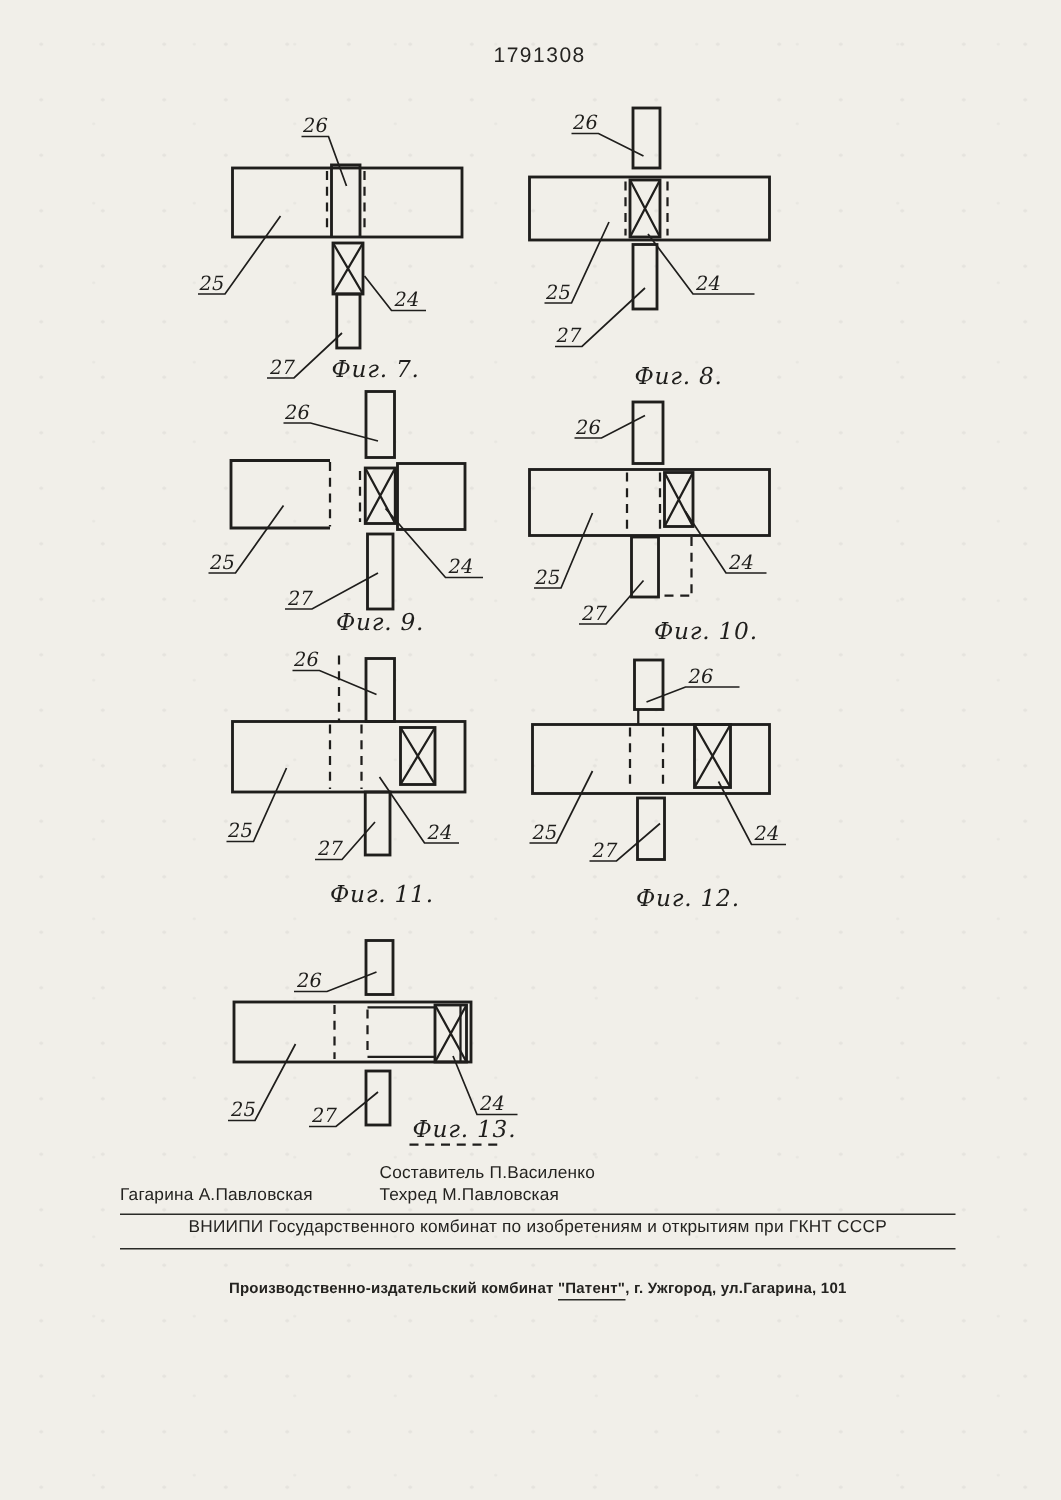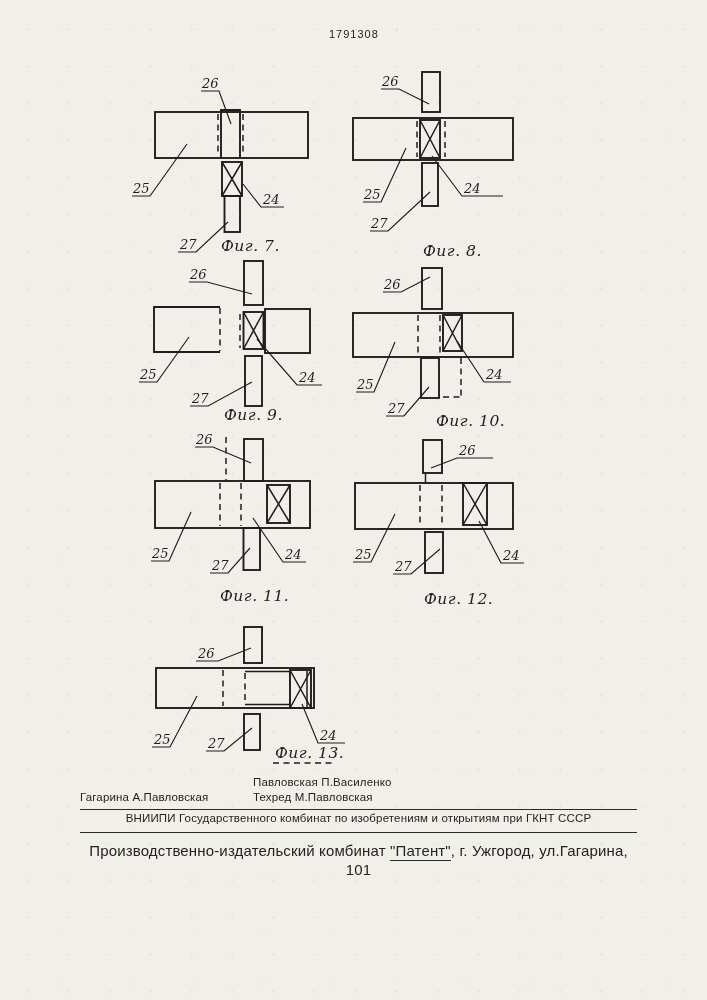--- a/index.html
+++ b/index.html
@@ -20,7 +20,7 @@
   }
   .patent-number{
     position:absolute;left:329px;top:28px;
-    font-size:11px;letter-spacing:1px;color:#242320;
+    font-size:14px;letter-spacing:1px;color:#242320;
   }
   svg.figures{position:absolute;left:0;top:0;}
   .fig-stroke{fill:none;stroke:var(--ink);stroke-width:1.9;stroke-linejoin:miter;}

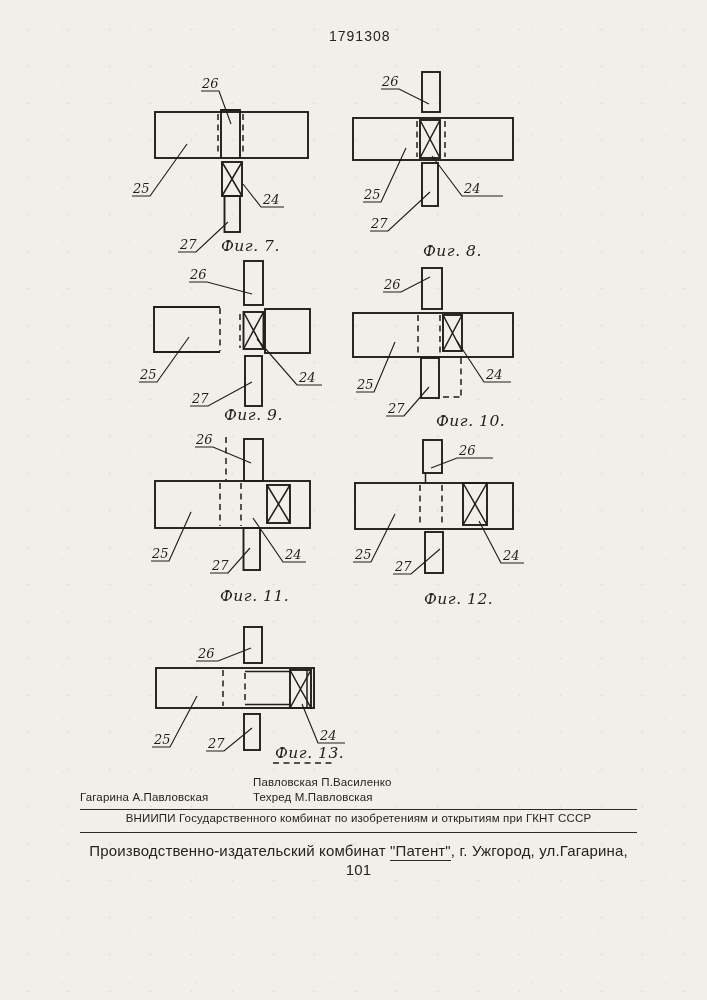--- a/index.html
+++ b/index.html
@@ -189,7 +189,7 @@
   <div class="crew">
     <div class="nowrap">Гагарина А.Павловская</div>
     <div class="mid">
-      <div class="nowrap">Павловская П.Василенко</div>
+      <div class="nowrap">Составитель П.Василенко</div>
       <div class="nowrap">Техред М.Павловская</div>
     </div>
   </div>

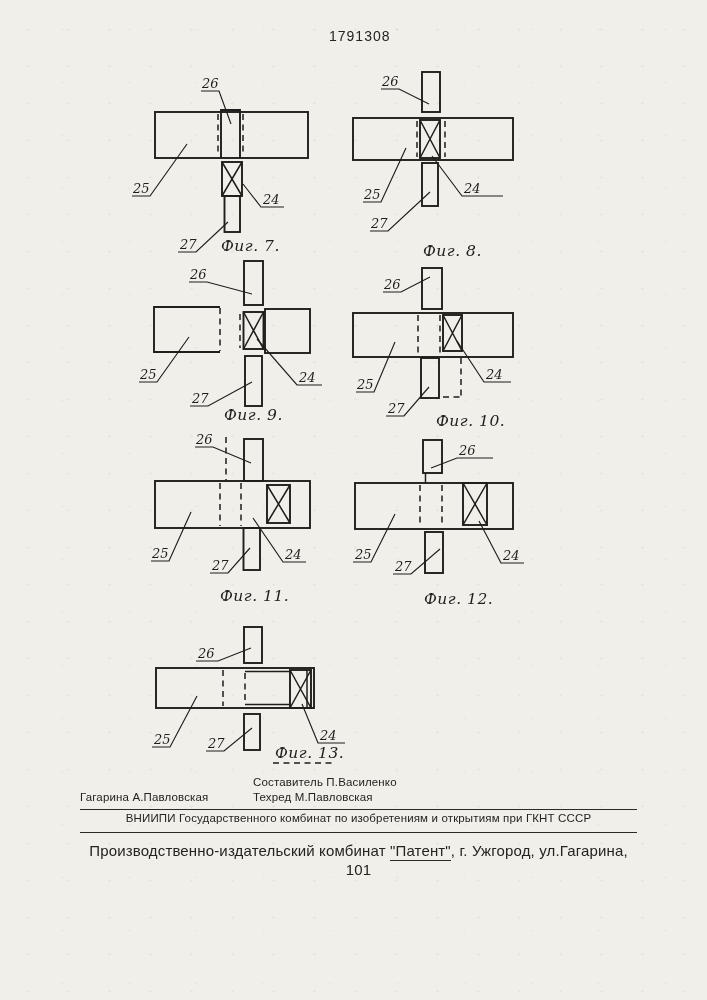--- a/index.html
+++ b/index.html
@@ -39,7 +39,7 @@
   .rule{border:0;border-top:1.6px solid #2a2a27;margin:4px 0 0 0;}
   .order-row{display:grid;grid-template-columns:173px 172px 1fr;margin-top:5px;}
   .centered{text-align:center;margin-top:1px;}
-  .publisher{margin-top:8px;font-size:15px;}
+  .publisher{margin-top:20px;font-size:10px;font-weight:bold;}
   .u{border-bottom:1.2px solid #2a2a27;padding-bottom:1px;}
   .nowrap{white-space:nowrap;}
 </style>

